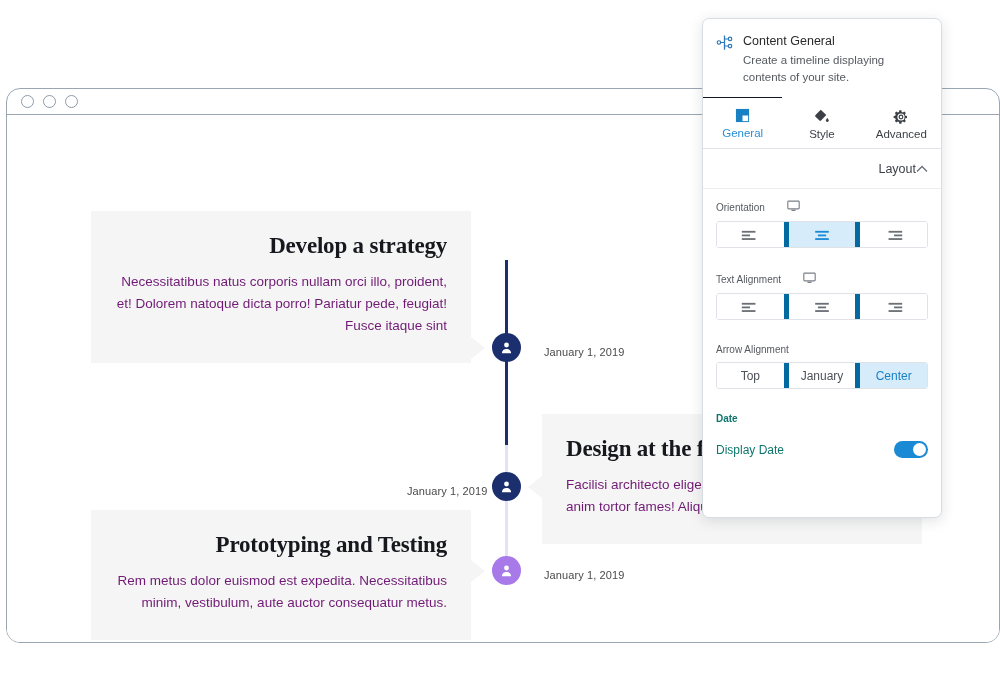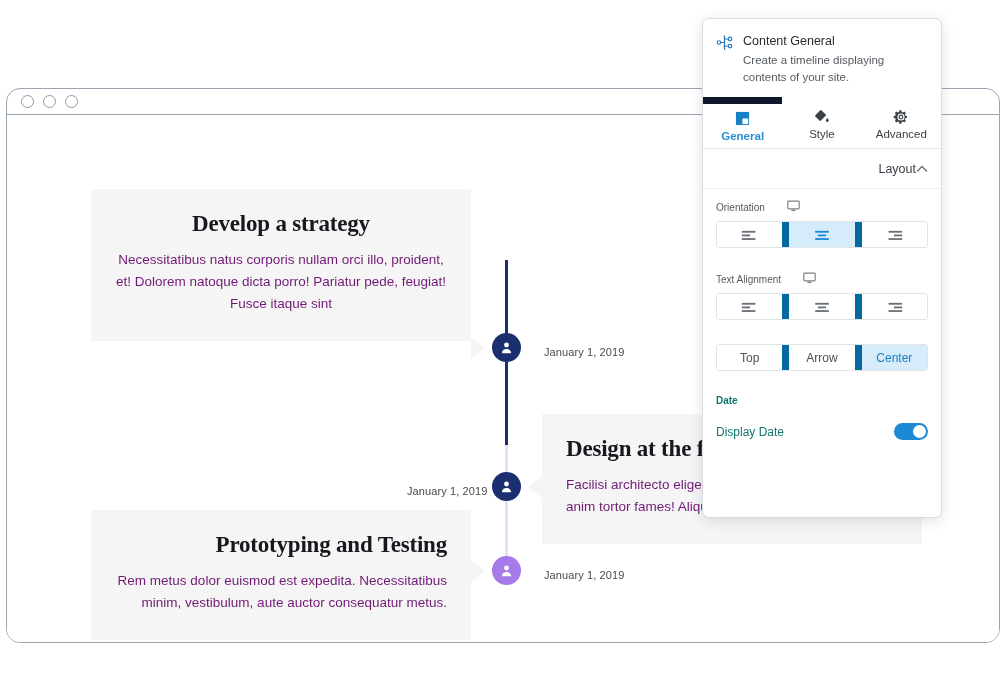--- a/index.html
+++ b/index.html
@@ -115,7 +115,7 @@
     border-top: 3px solid transparent;
     cursor: pointer;
   }
-  .tab.active { color: #2a8fd4; border-top: 7px solid #0f172a; font-weight: bold; }
+  .tab.active { color: #2a8fd4; border-top: 1px solid #0f172a; }
   .tab .tab-ico { height: 17px; display:flex; align-items:center; }
 
   .section-head {

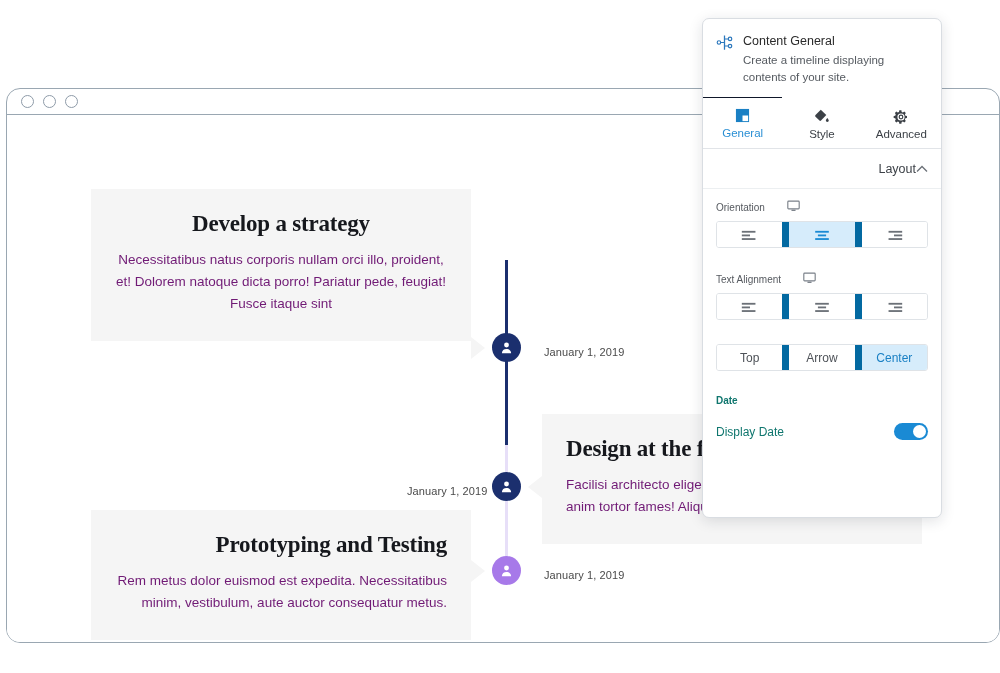--- a/index.html
+++ b/index.html
@@ -177,7 +177,7 @@
         <div class="axis-line" style="top:145px; height:265px;"></div>
         <div class="axis-line light" style="top:330px; height:130px;"></div>
 
-        <div class="card left-card right-align" style="left:84px; top:74px; width:380px;text-align:center;">
+        <div class="card left-card right-align" style="left:84px; top:96px; width:380px;">
           <div class="card-title">Develop a strategy</div>
           <div class="card-body">Necessitatibus natus corporis nullam orci illo, proident, et! Dolorem natoque dicta porro! Pariatur pede, feugiat! Fusce itaque sint</div>
         </div>

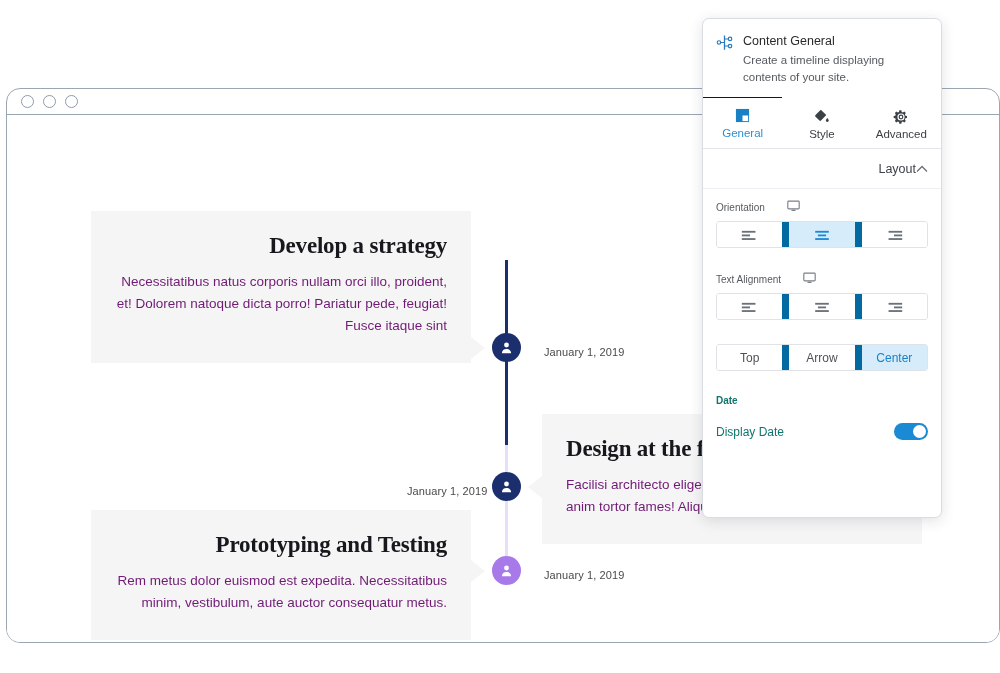--- a/index.html
+++ b/index.html
@@ -354,6 +354,9 @@
     <div class="sep"></div>
 
     <div class="field">
+      <div class="field-label">
+        <span>Arrow Alignment</span>
+      </div>
       <div class="seg">
         <div>Top</div>
         <div>Arrow</div>

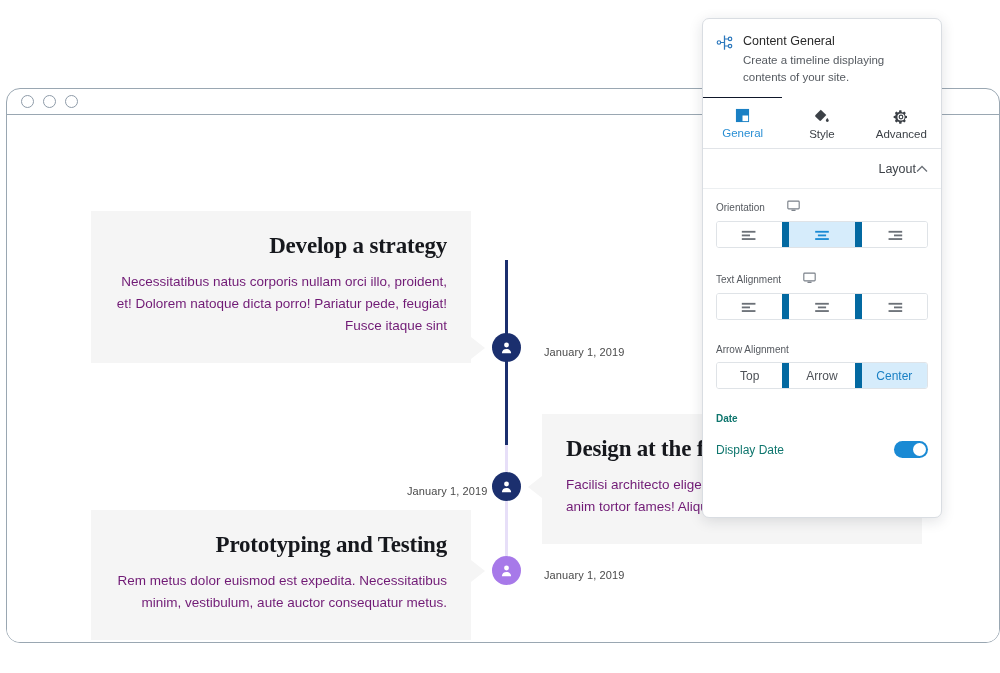--- a/index.html
+++ b/index.html
@@ -140,7 +140,7 @@
   .seg > div {
     flex: 1; display: flex; align-items: center; justify-content: center;
     font-size: 12px; color: #4e5258; cursor: pointer;
-    border-right: 7px solid #0369a1; background: #fff;
+    border-right: 5px solid #0369a1; background: #fff;
   }
   .seg > div:last-child { border-right: none; }
   .seg > div.sel { background: #d6ecfb; color: #1a80c4; }

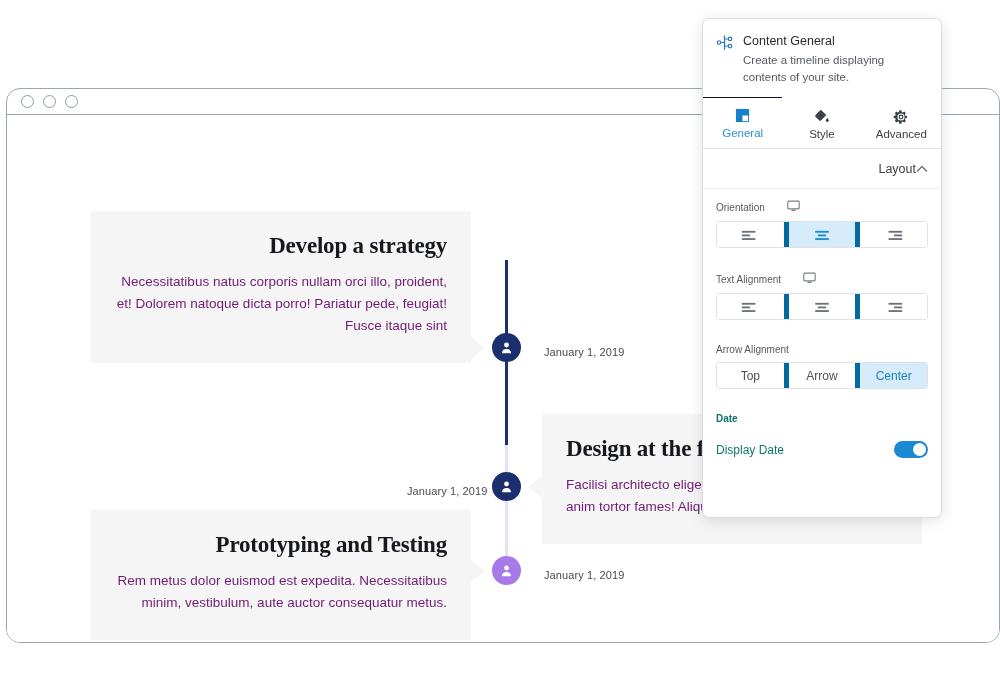--- a/index.html
+++ b/index.html
@@ -359,7 +359,7 @@
       </div>
       <div class="seg">
         <div>Top</div>
-        <div>Arrow</div>
+        <div>January</div>
         <div class="sel">Center</div>
       </div>
     </div>

